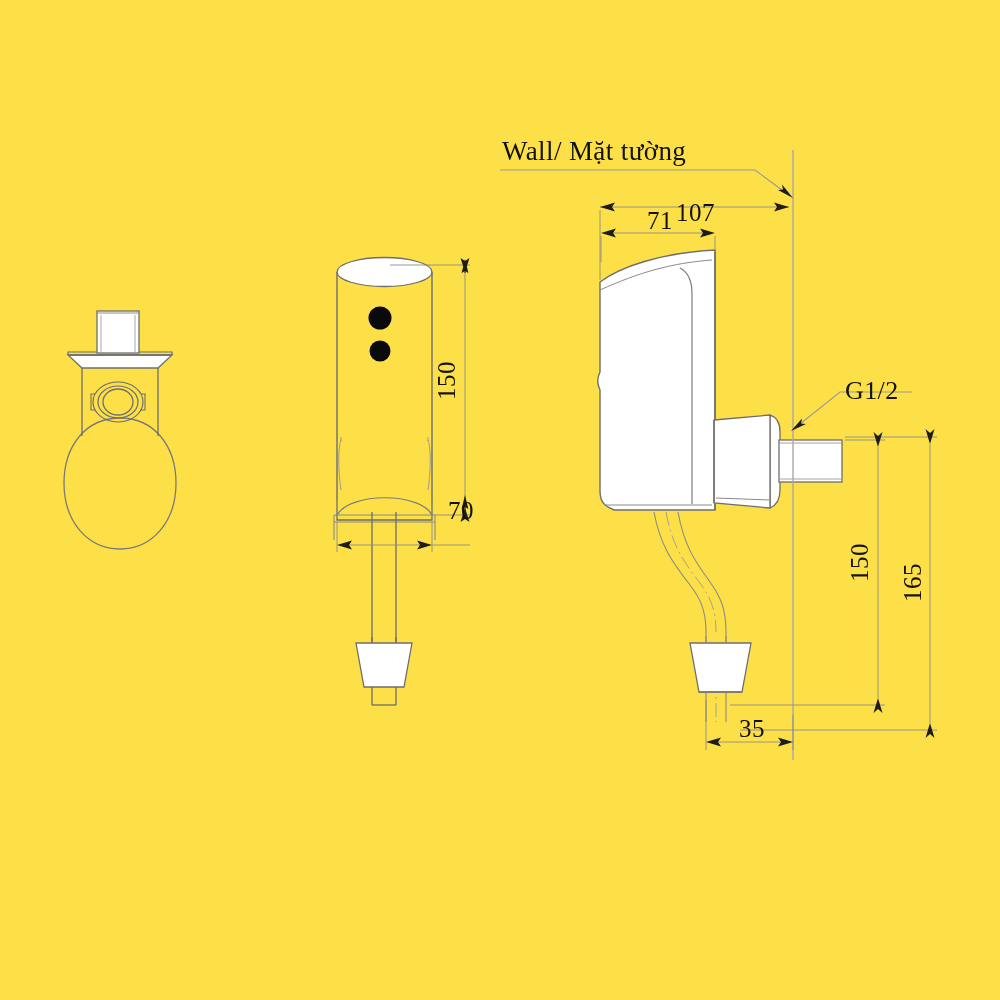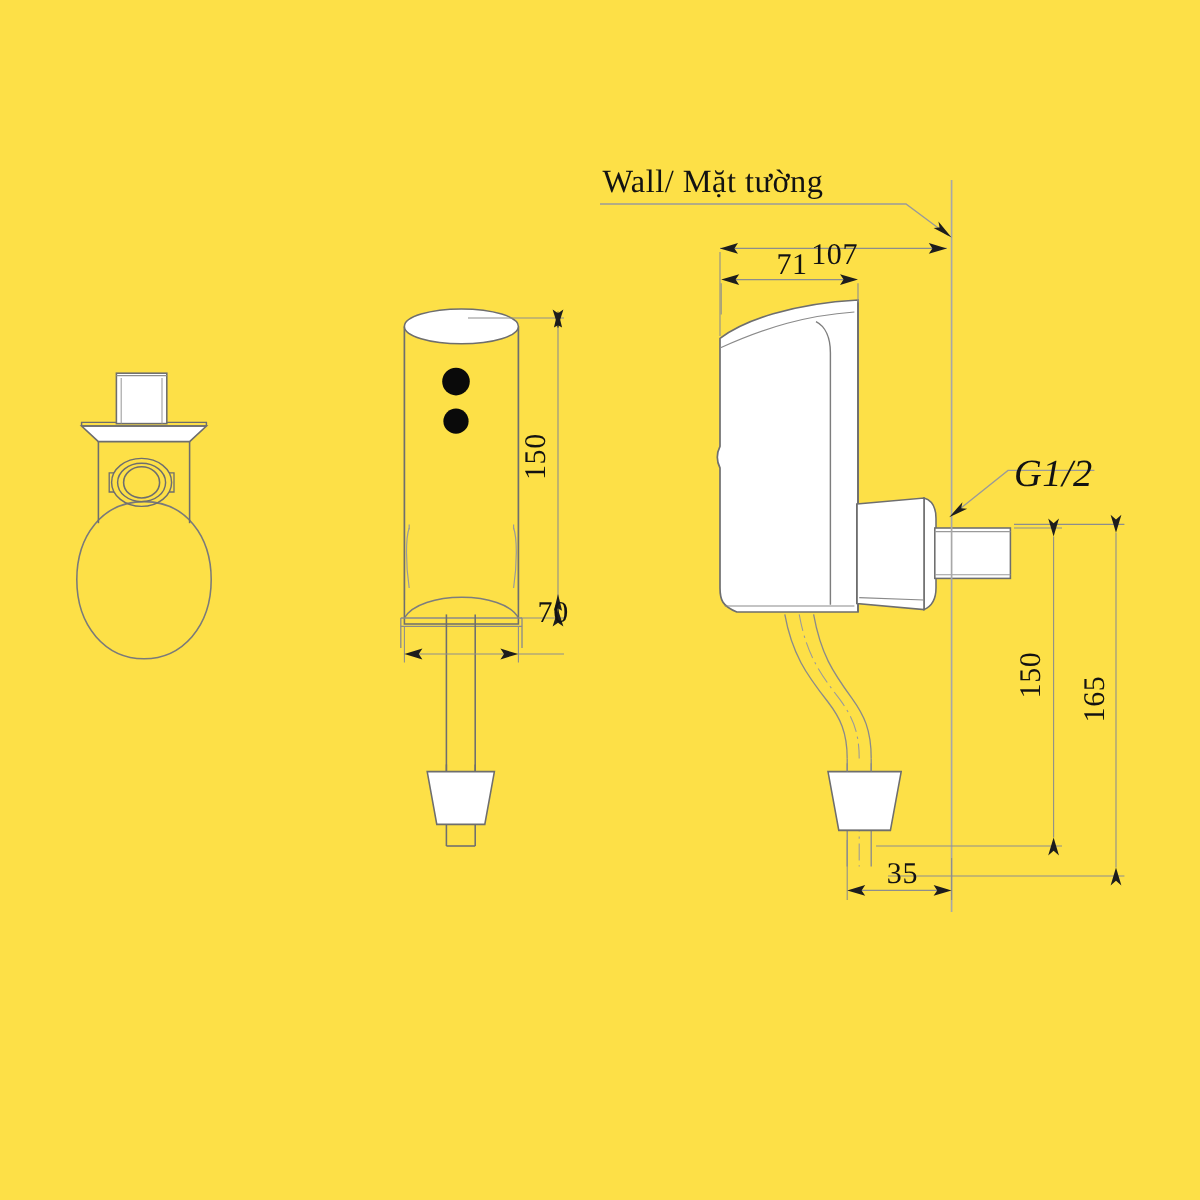--- a/index.html
+++ b/index.html
@@ -48,9 +48,8 @@
     letter-spacing: 0.4px;
   }
   .label-thread {
-    font-size: 32px;
+    font-size: 26px;
     letter-spacing: 0.4px;
-    font-style: italic;
   }
 </style>
 </head>

